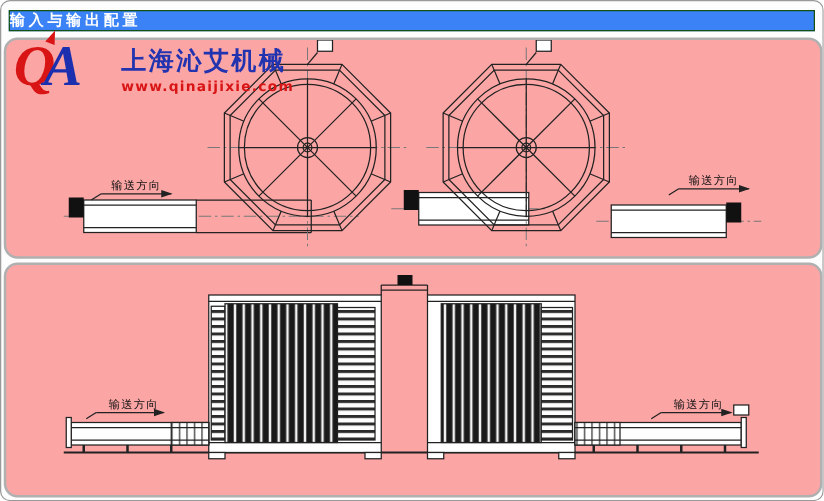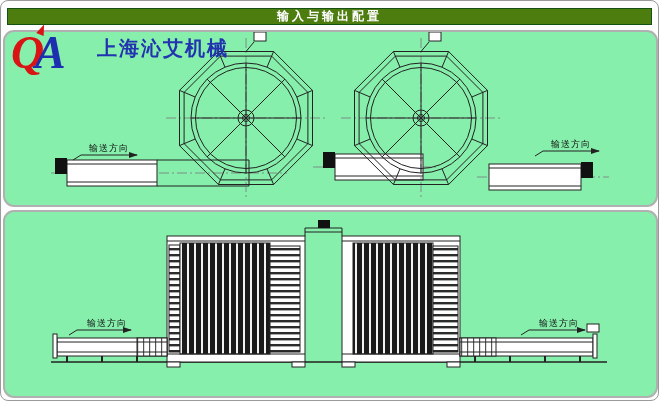--- a/index.html
+++ b/index.html
@@ -10,8 +10,8 @@
   }
   .titlebar {
     position:absolute; left:6px; top:7px; right:6px; height:17px;
-    background:#4d7c0f; border:1px solid #145214;
-    display:flex; align-items:center; justify-content:center;
+    background:#3b82f6; border:1px solid #145214;
+    display:flex; align-items:center; 
   }
   .titlebar span { color:#ffffff; font-size:12px; font-weight:bold; letter-spacing:3px; }
   .panel {

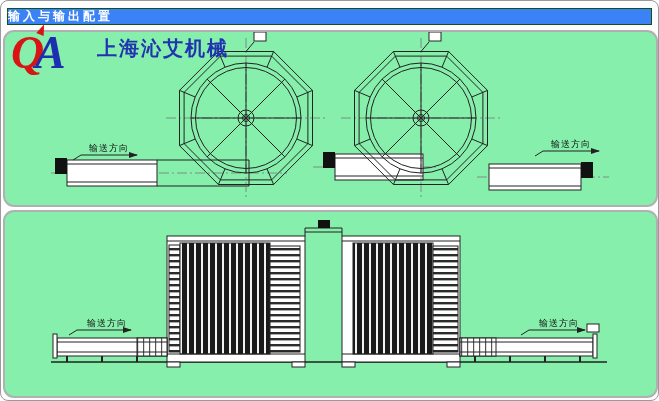--- a/index.html
+++ b/index.html
@@ -55,6 +55,7 @@
     </div>
     <div class="brandtext">
       <div class="brand">上海沁艾机械</div>
+      <div class="url">www.qinaijixie.com</div>
     </div>
   </div>
 

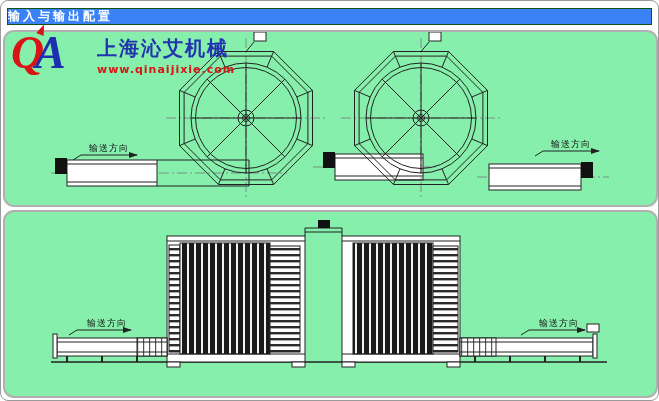--- a/index.html
+++ b/index.html
@@ -15,7 +15,7 @@
   }
   .titlebar span { color:#ffffff; font-size:12px; font-weight:bold; letter-spacing:3px; }
   .panel {
-    position:absolute; left:2px; width:655px; background:#86efac;
+    position:absolute; left:2px; width:655px; background:#fca5a5;
     border:2px solid #b0b0b0; border-radius:11px;
   }
   .panel-top { top:29px; height:177px; }

